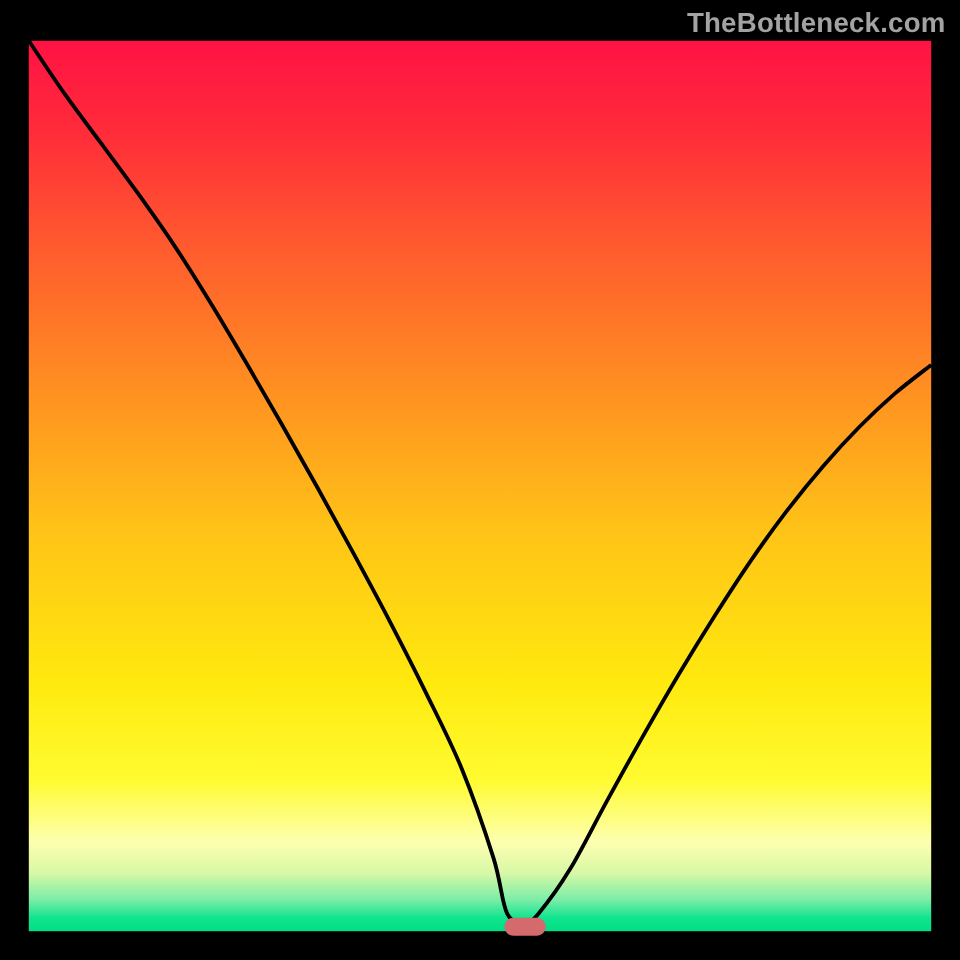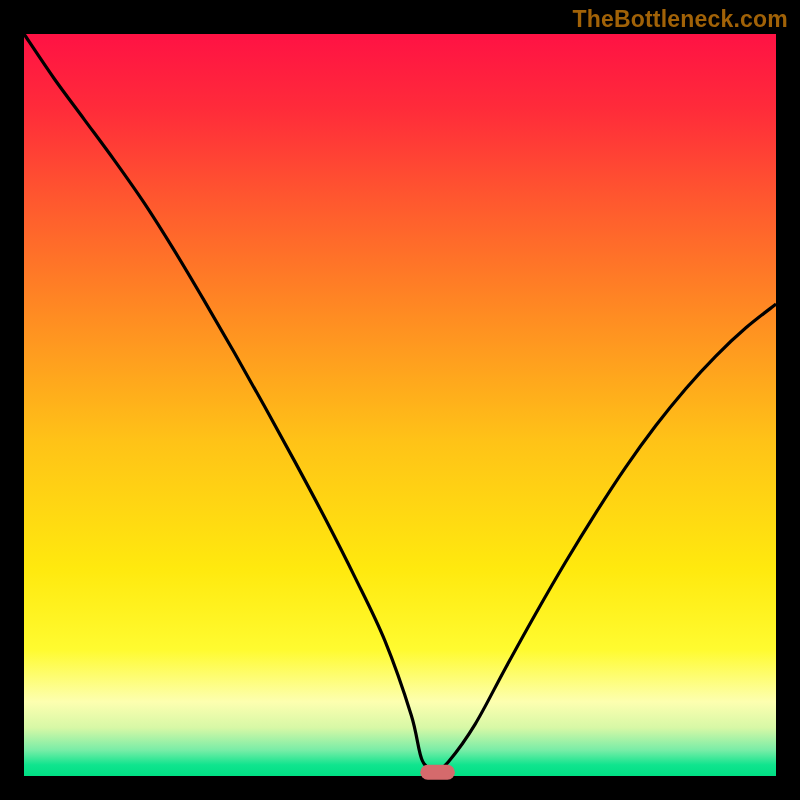--- a/index.html
+++ b/index.html
@@ -21,7 +21,7 @@
     position: absolute;
     top: 6px;
     right: 12px;
-    color: #a16207;
+    color: #a3a3a3;
     font-size: 23px;
     font-weight: bold;
     letter-spacing: 0.2px;

